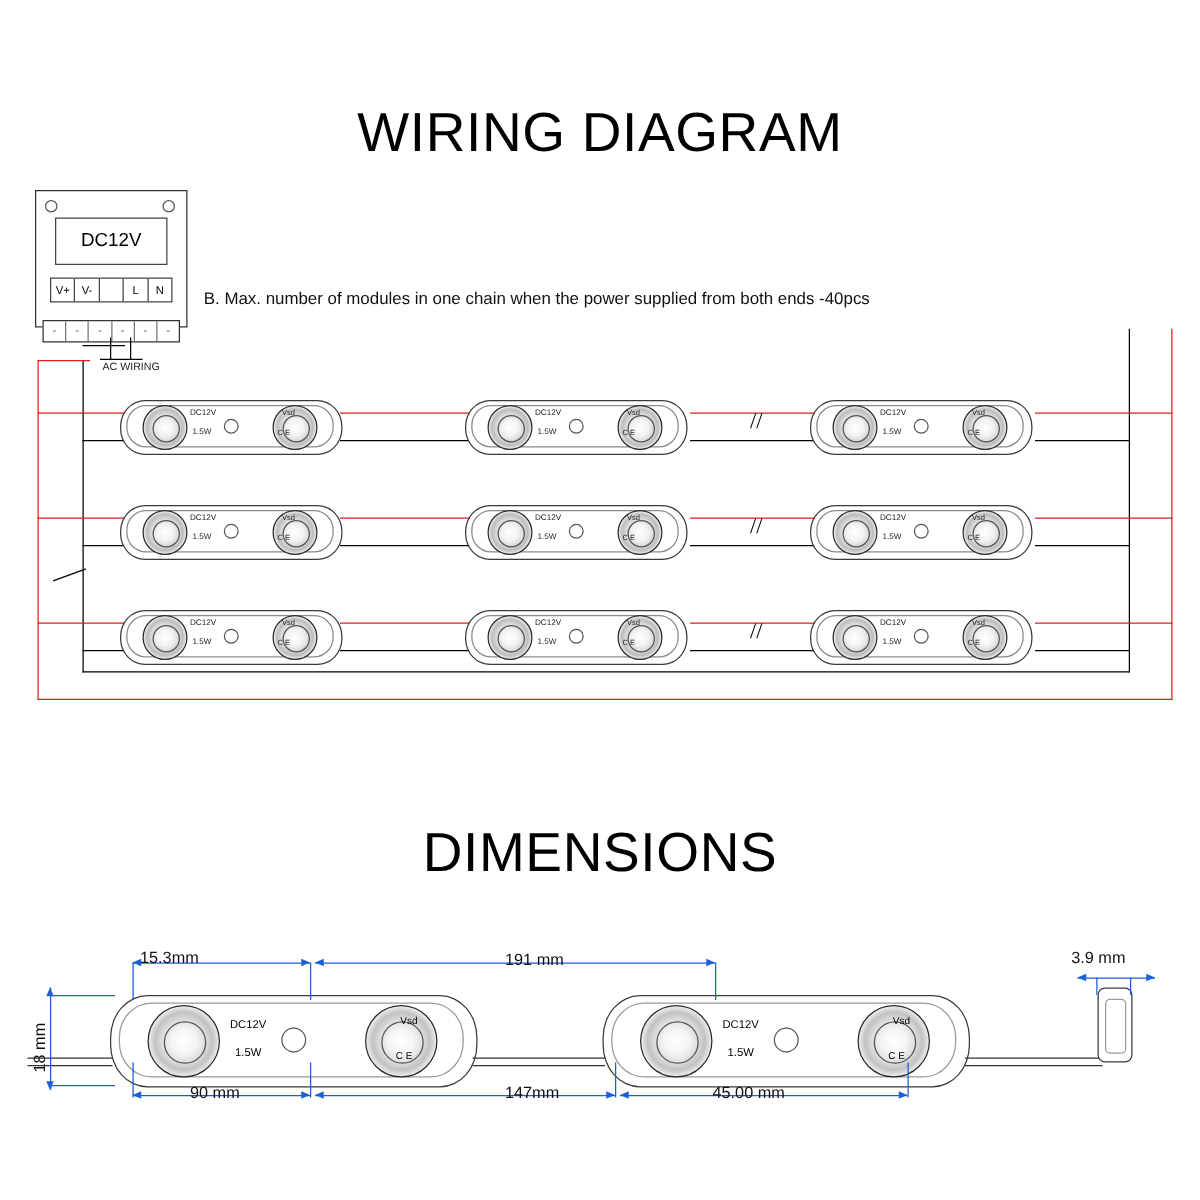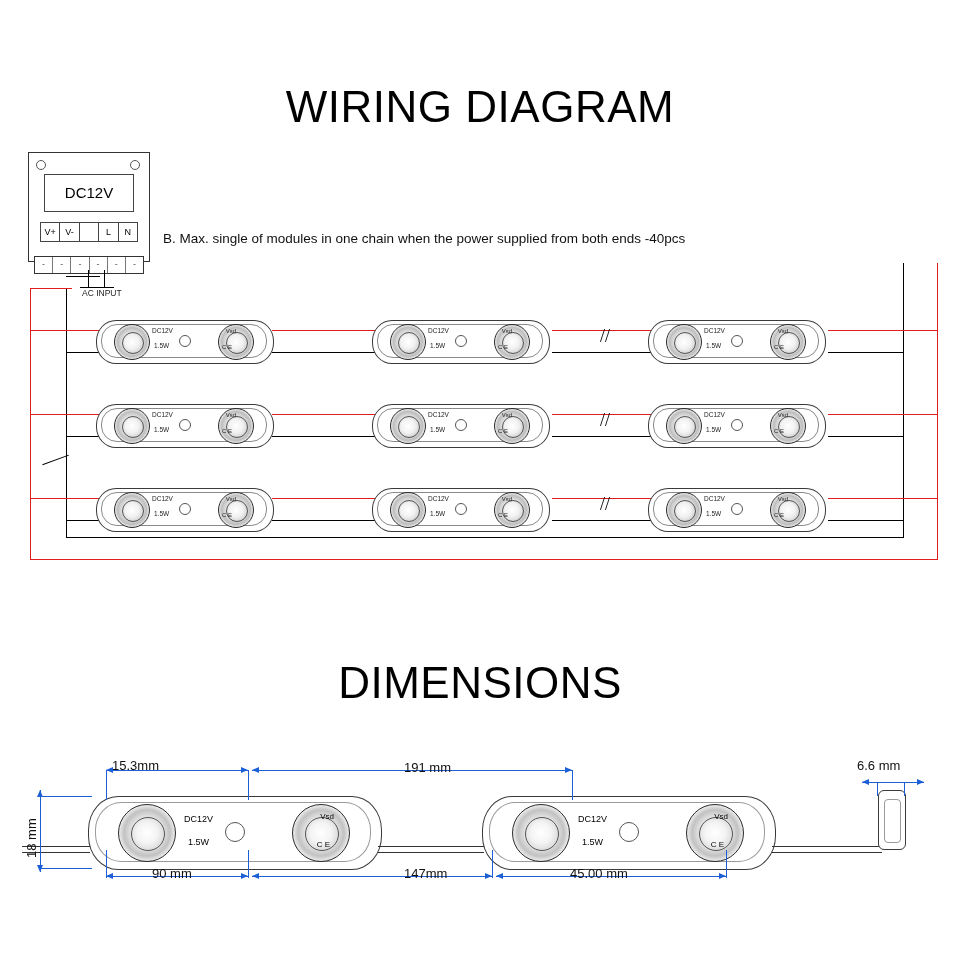--- a/index.html
+++ b/index.html
@@ -114,7 +114,7 @@
   <div class="wire vline" style="left:104px;top:270px;height:18px;"></div>
   <div class="wire hline" style="left:80px;top:287px;width:34px;"></div>
 
-  <div class="note" style="left:163px;top:231px;">B. Max. single of modules in one chain when the power supplied from both ends -40pcs</div>
+  <div class="note" style="left:163px;top:231px;">B. Max. number of modules in one chain when the power supplied from both ends -40pcs</div>
 
   <div class="wire red vline" style="left:30px;top:288px;height:272px;"></div>
   <div class="wire red hline" style="left:30px;top:559px;width:908px;"></div>

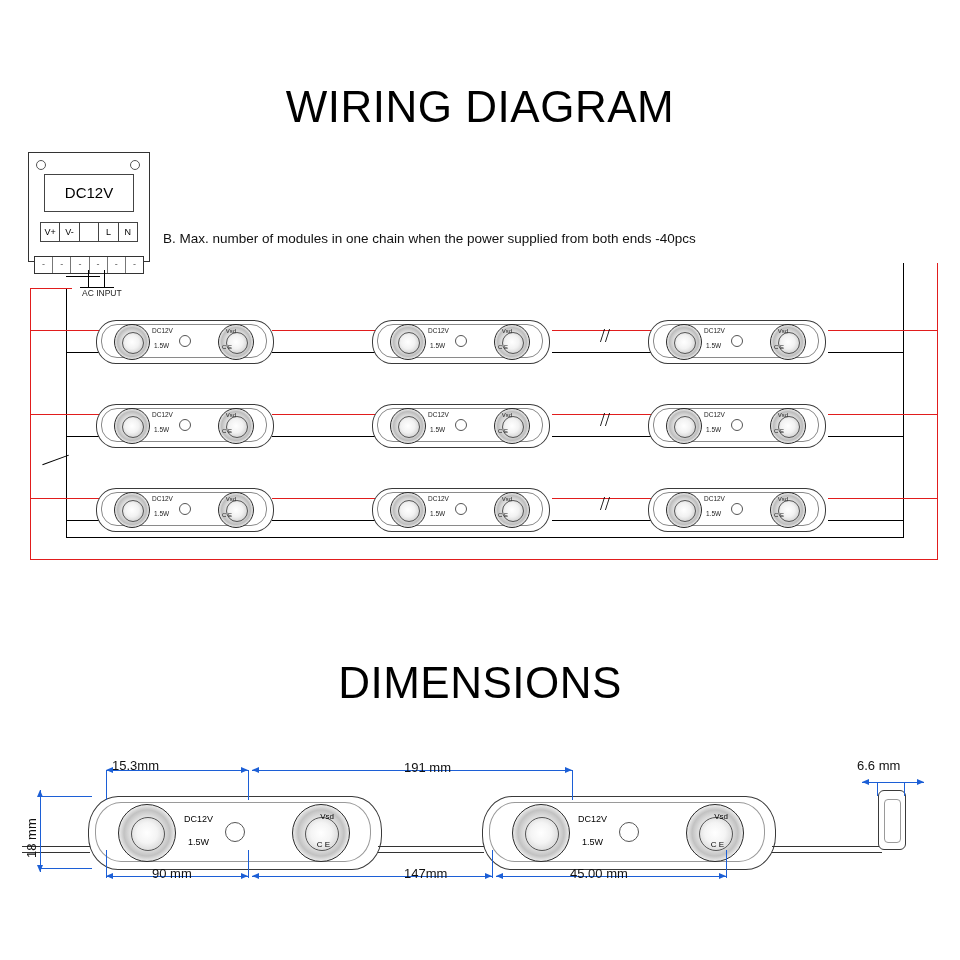--- a/index.html
+++ b/index.html
@@ -108,7 +108,7 @@
       <div>-</div>
     </div>
   </div>
-  <div class="ac-label">AC INPUT</div>
+  <div class="ac-label">AC WIRING</div>
 
   <div class="wire vline" style="left:88px;top:270px;height:18px;"></div>
   <div class="wire vline" style="left:104px;top:270px;height:18px;"></div>

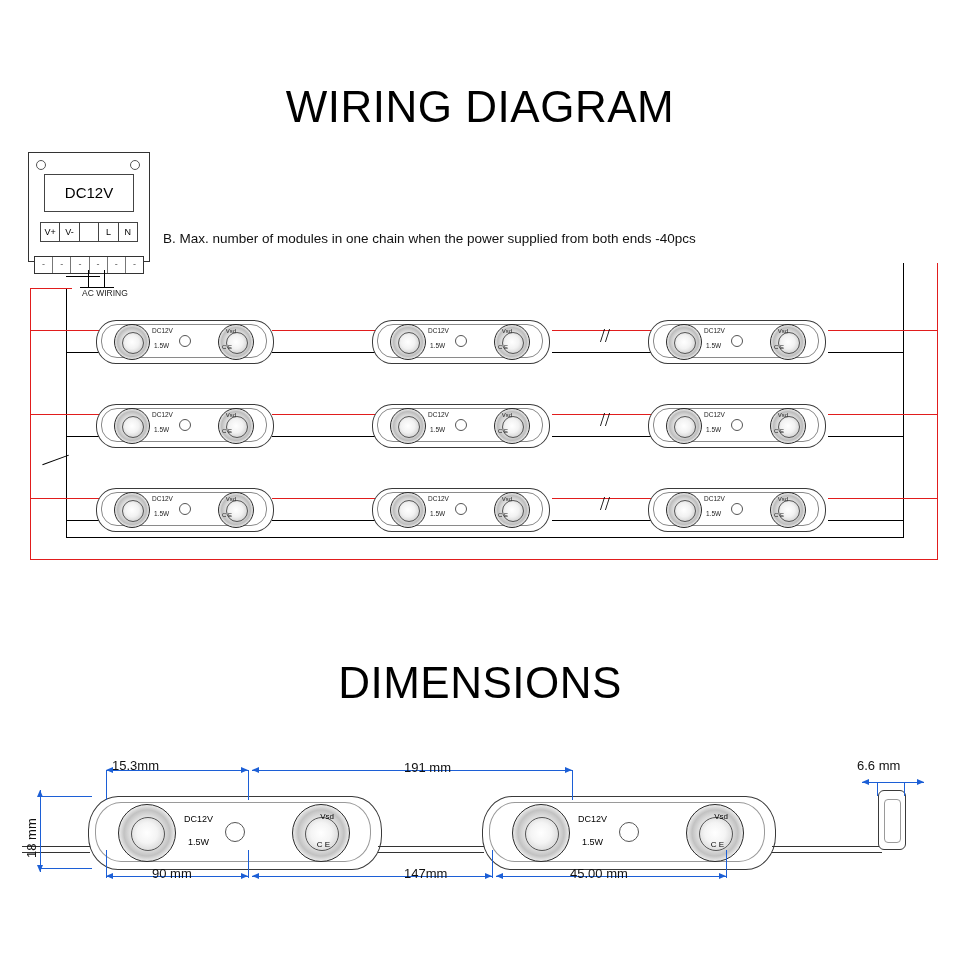--- a/index.html
+++ b/index.html
@@ -311,7 +311,7 @@
   <div class="arrow r" style="left:917px;top:778.5px;"></div>
   <div class="extline" style="left:877px;top:782px;height:14px;"></div>
   <div class="extline" style="left:904px;top:782px;height:14px;"></div>
-  <div class="dimtext" style="left:857px;top:758px;">6.6 mm</div>
+  <div class="dimtext" style="left:857px;top:758px;">3.9 mm</div>
 
   <div class="dimline v" style="left:40px;top:790px;height:82px;"></div>
   <div class="arrow u" style="left:36.5px;top:790px;"></div>

